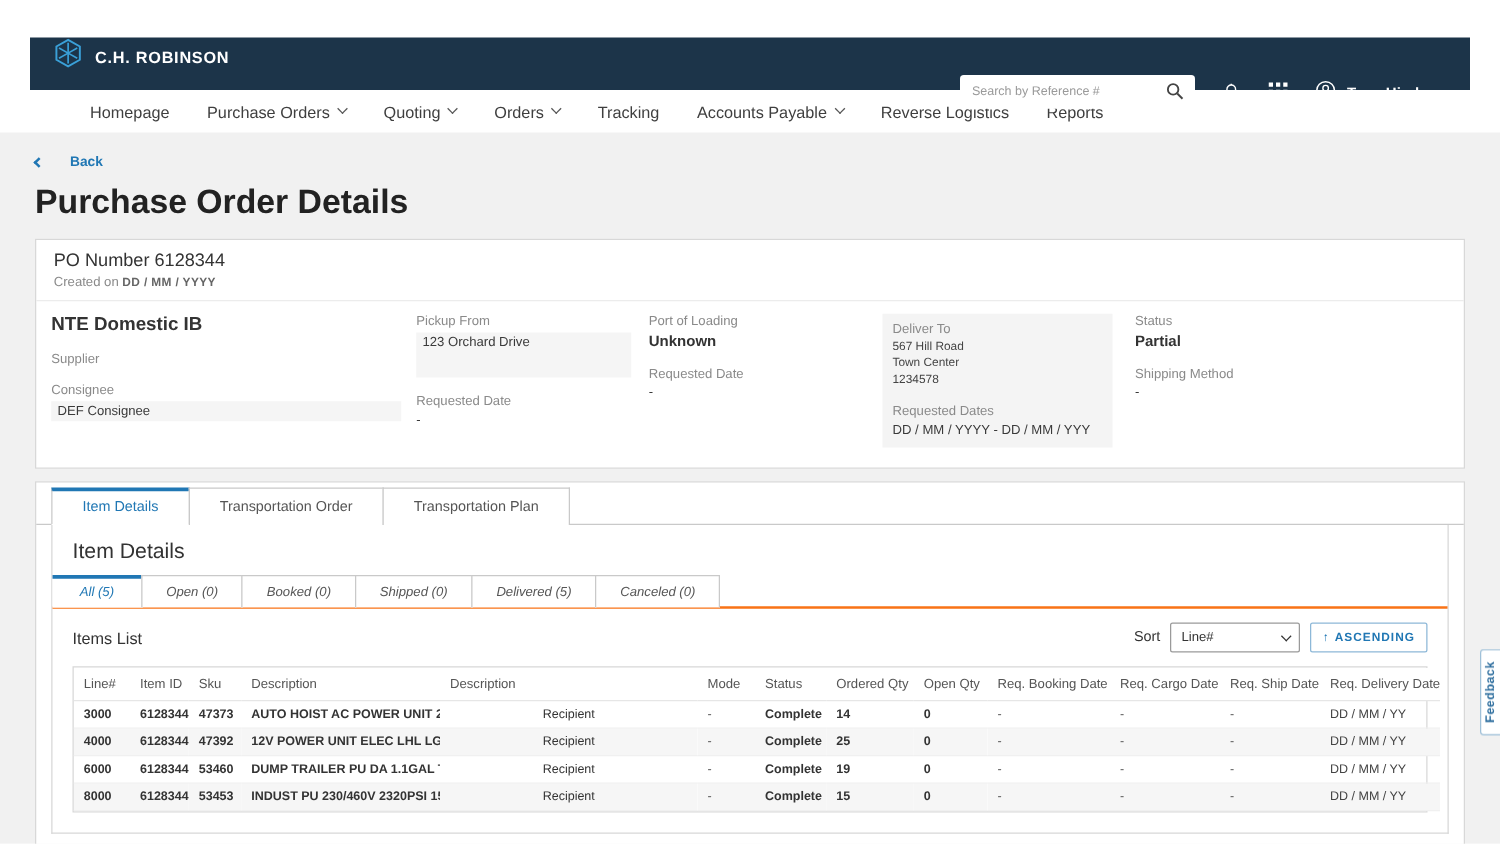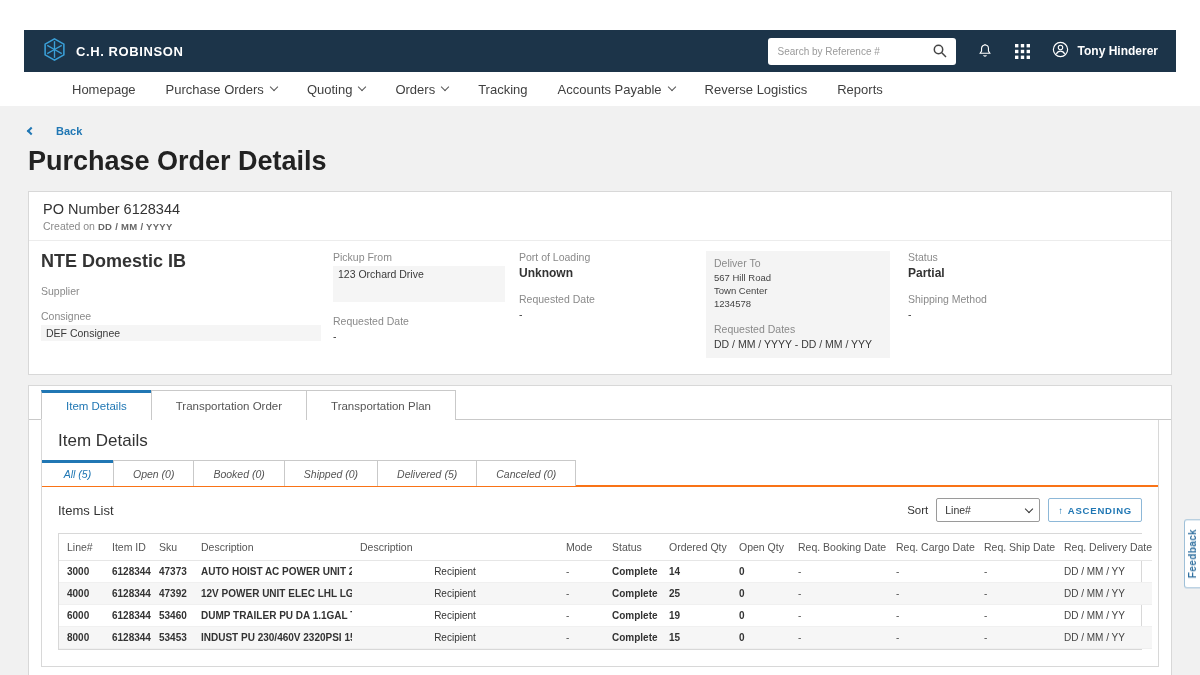--- a/index.html
+++ b/index.html
@@ -12,7 +12,7 @@
 
   
   .top-wrap{padding-top:30px;background:#fff;}
-  .navbar{margin:0 24px;height:42px;background:var(--navbar-bg);display:flex;align-items:center;padding:0 18px;}
+  .navbar{margin:0 24px;height:42px;background:var(--navbar-bg);display:flex;align-items:flex-start;padding:0 18px;flex-direction:column;}
   .brand{display:flex;align-items:center;gap:9px;}
   .brand-name{color:#fff;font-weight:bold;font-size:13px;letter-spacing:.6px;}
   .nav-right{margin-left:auto;display:flex;align-items:center;gap:20px;}

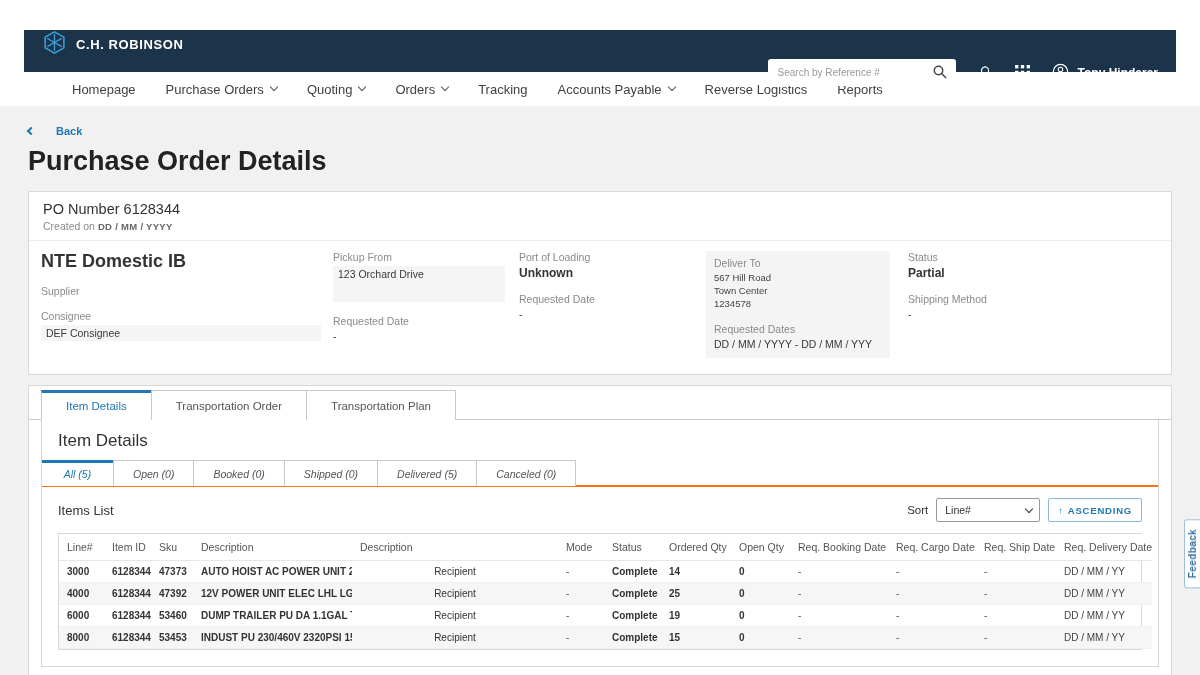--- a/index.html
+++ b/index.html
@@ -47,7 +47,7 @@
   .val-bold{font-size:12px;font-weight:bold;color:#333;}
   .gray-block{background:#f5f5f5;padding:2px 5px;}
   .col1{width:292px;}
-  .col1 .order-type{font-size:18px;font-weight:bold;color:#333;margin-bottom:13px;}
+  .col1 .order-type{font-size:15px;font-weight:bold;color:#333;margin-bottom:13px;}
   .col1 .gray-block{width:280px;}
   .col2{width:186px;}
   .col2 .pickup-val{width:172px;height:36px;}

